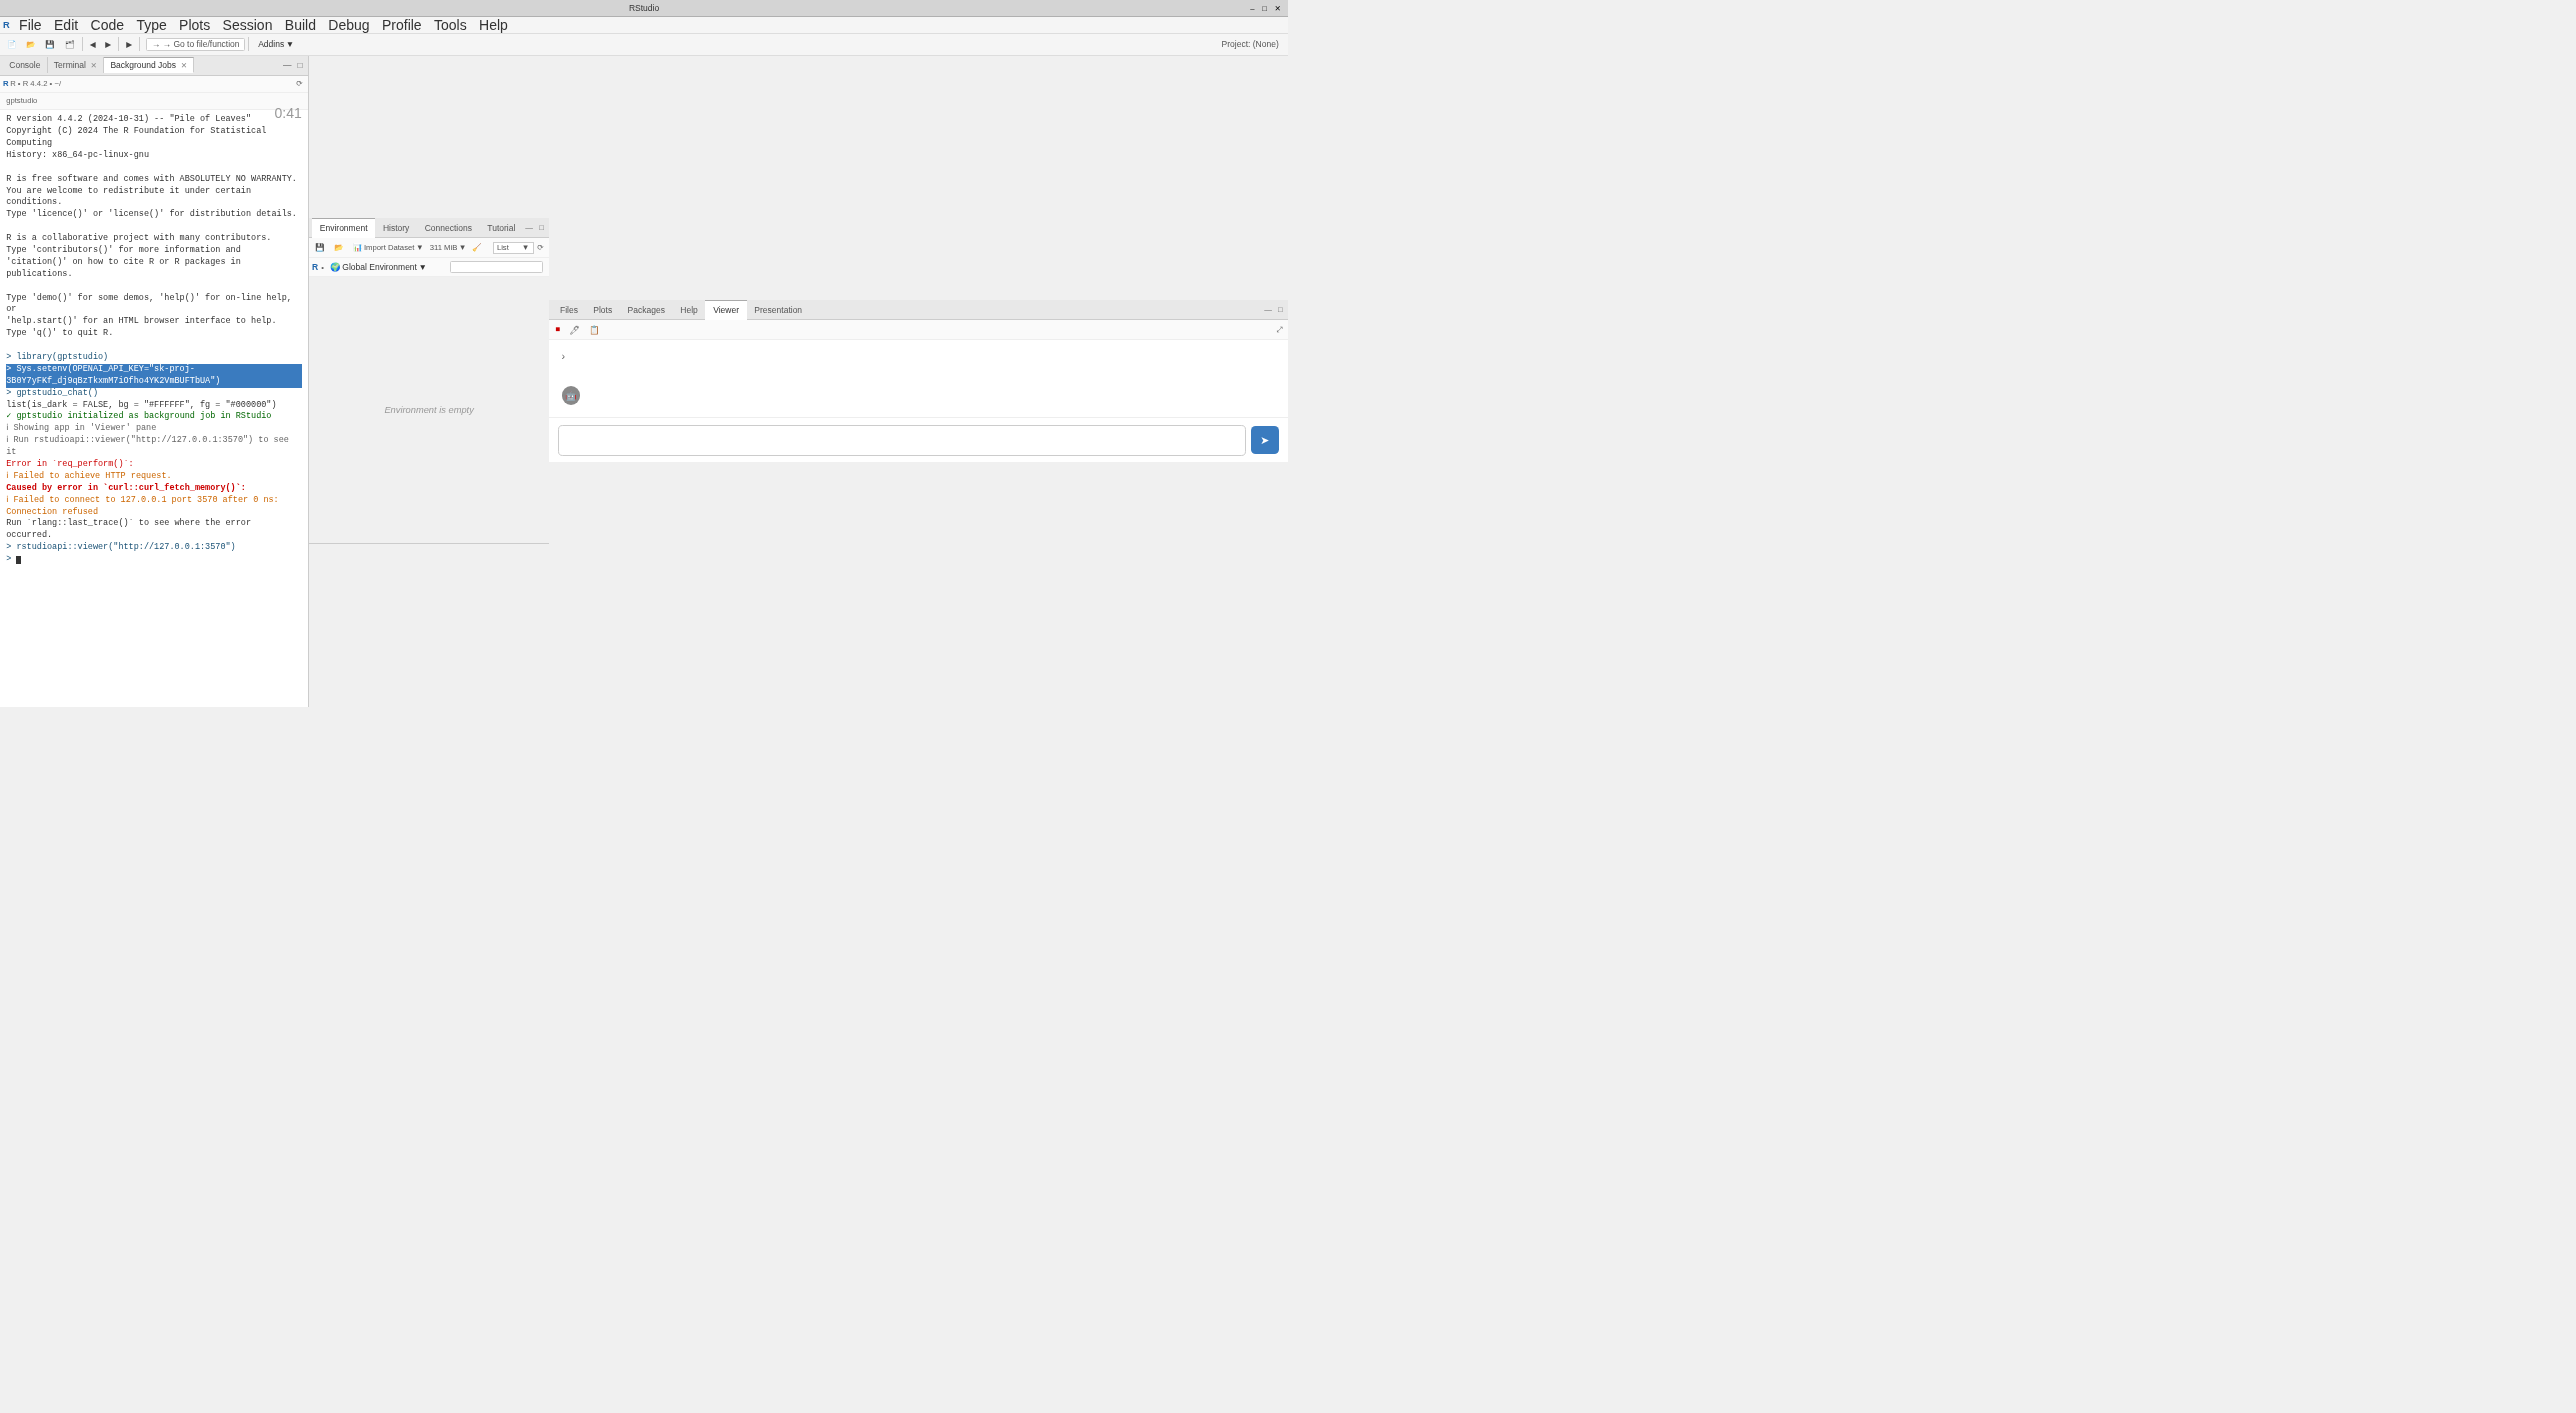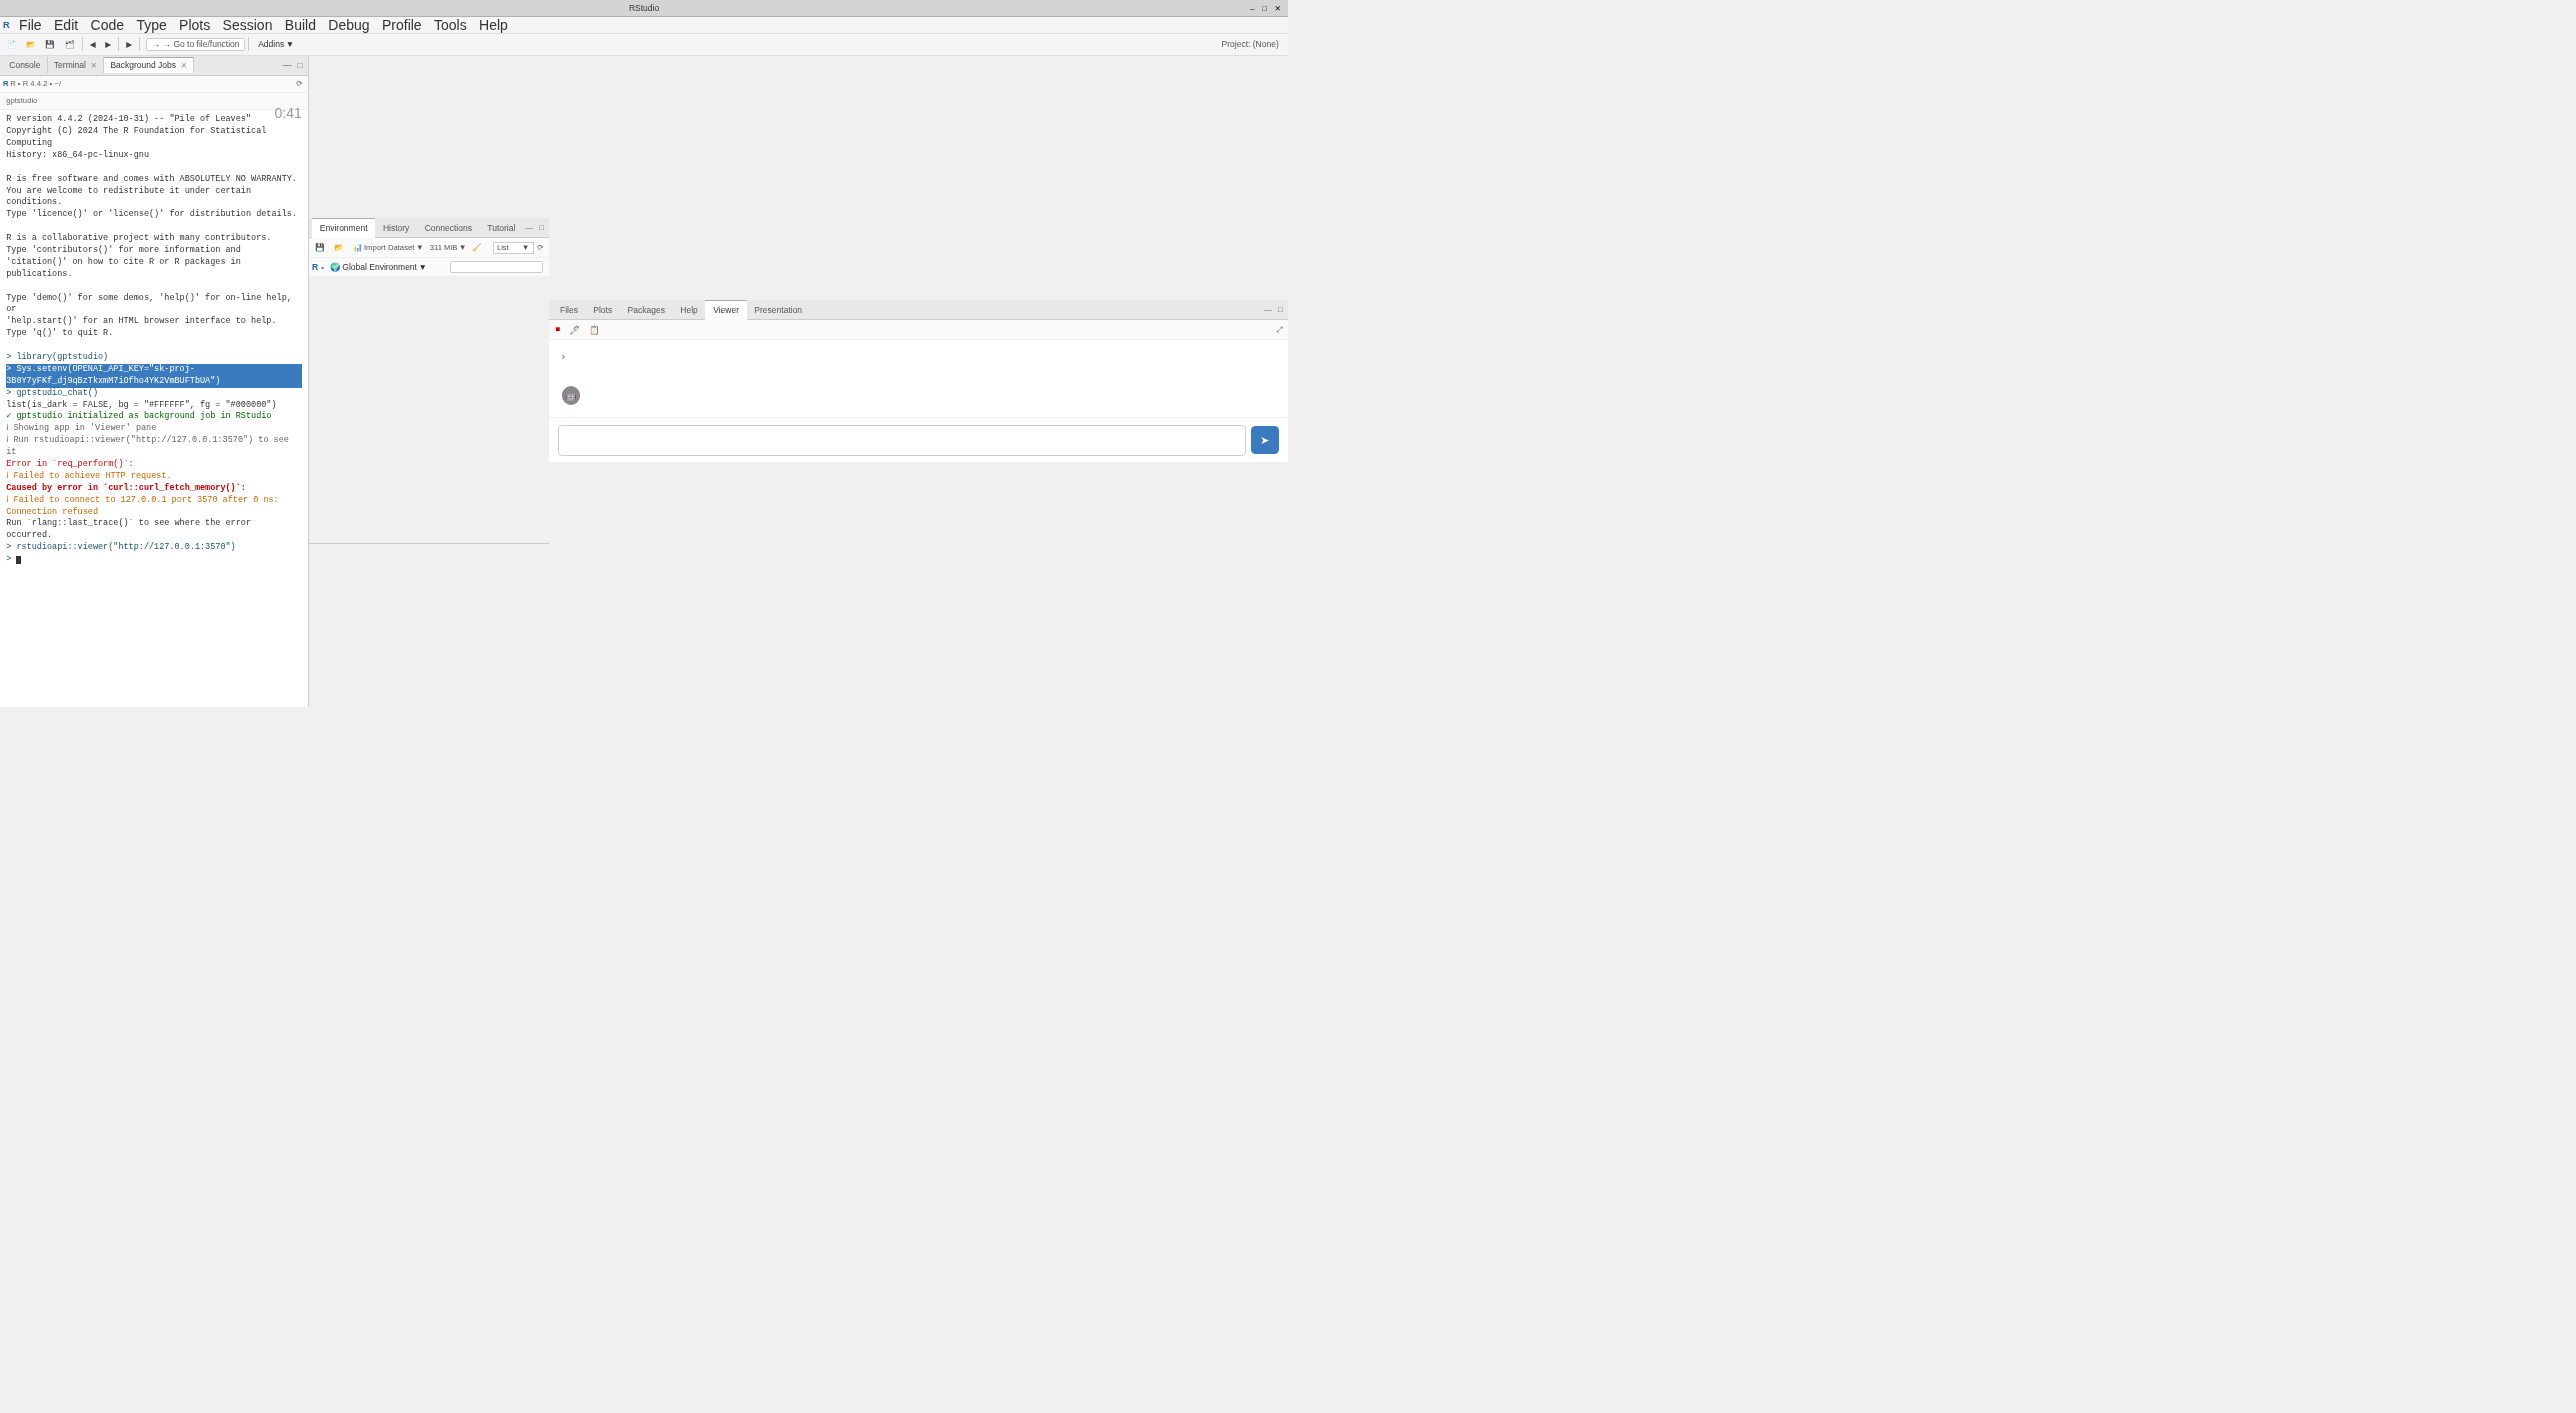--- a/index.html
+++ b/index.html
@@ -275,6 +275,9 @@
         </div>
       </div>
 
+      <div class="env-content">
+        <span>Environment is empty</span>
+      </div>
     </div>
 
     <div id="right-bottom">

